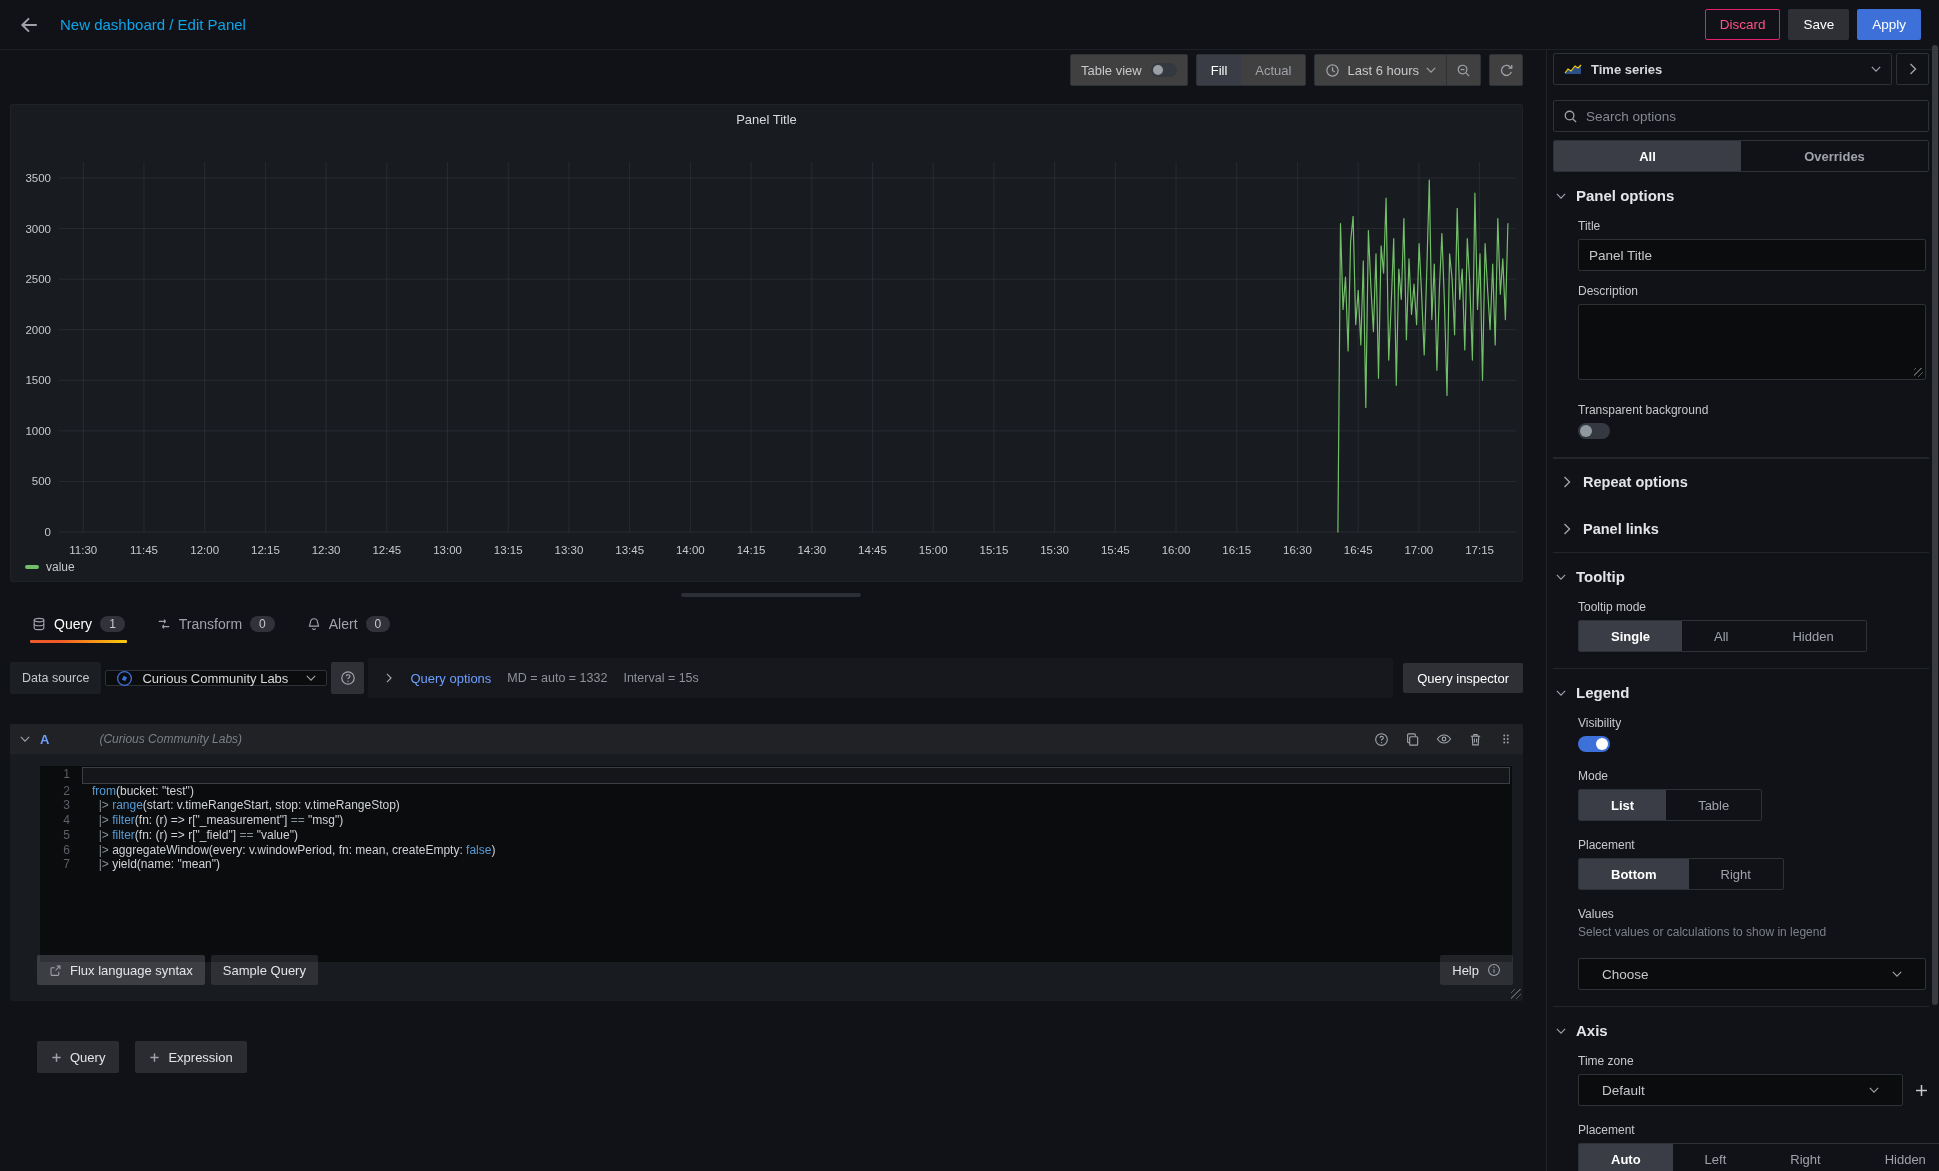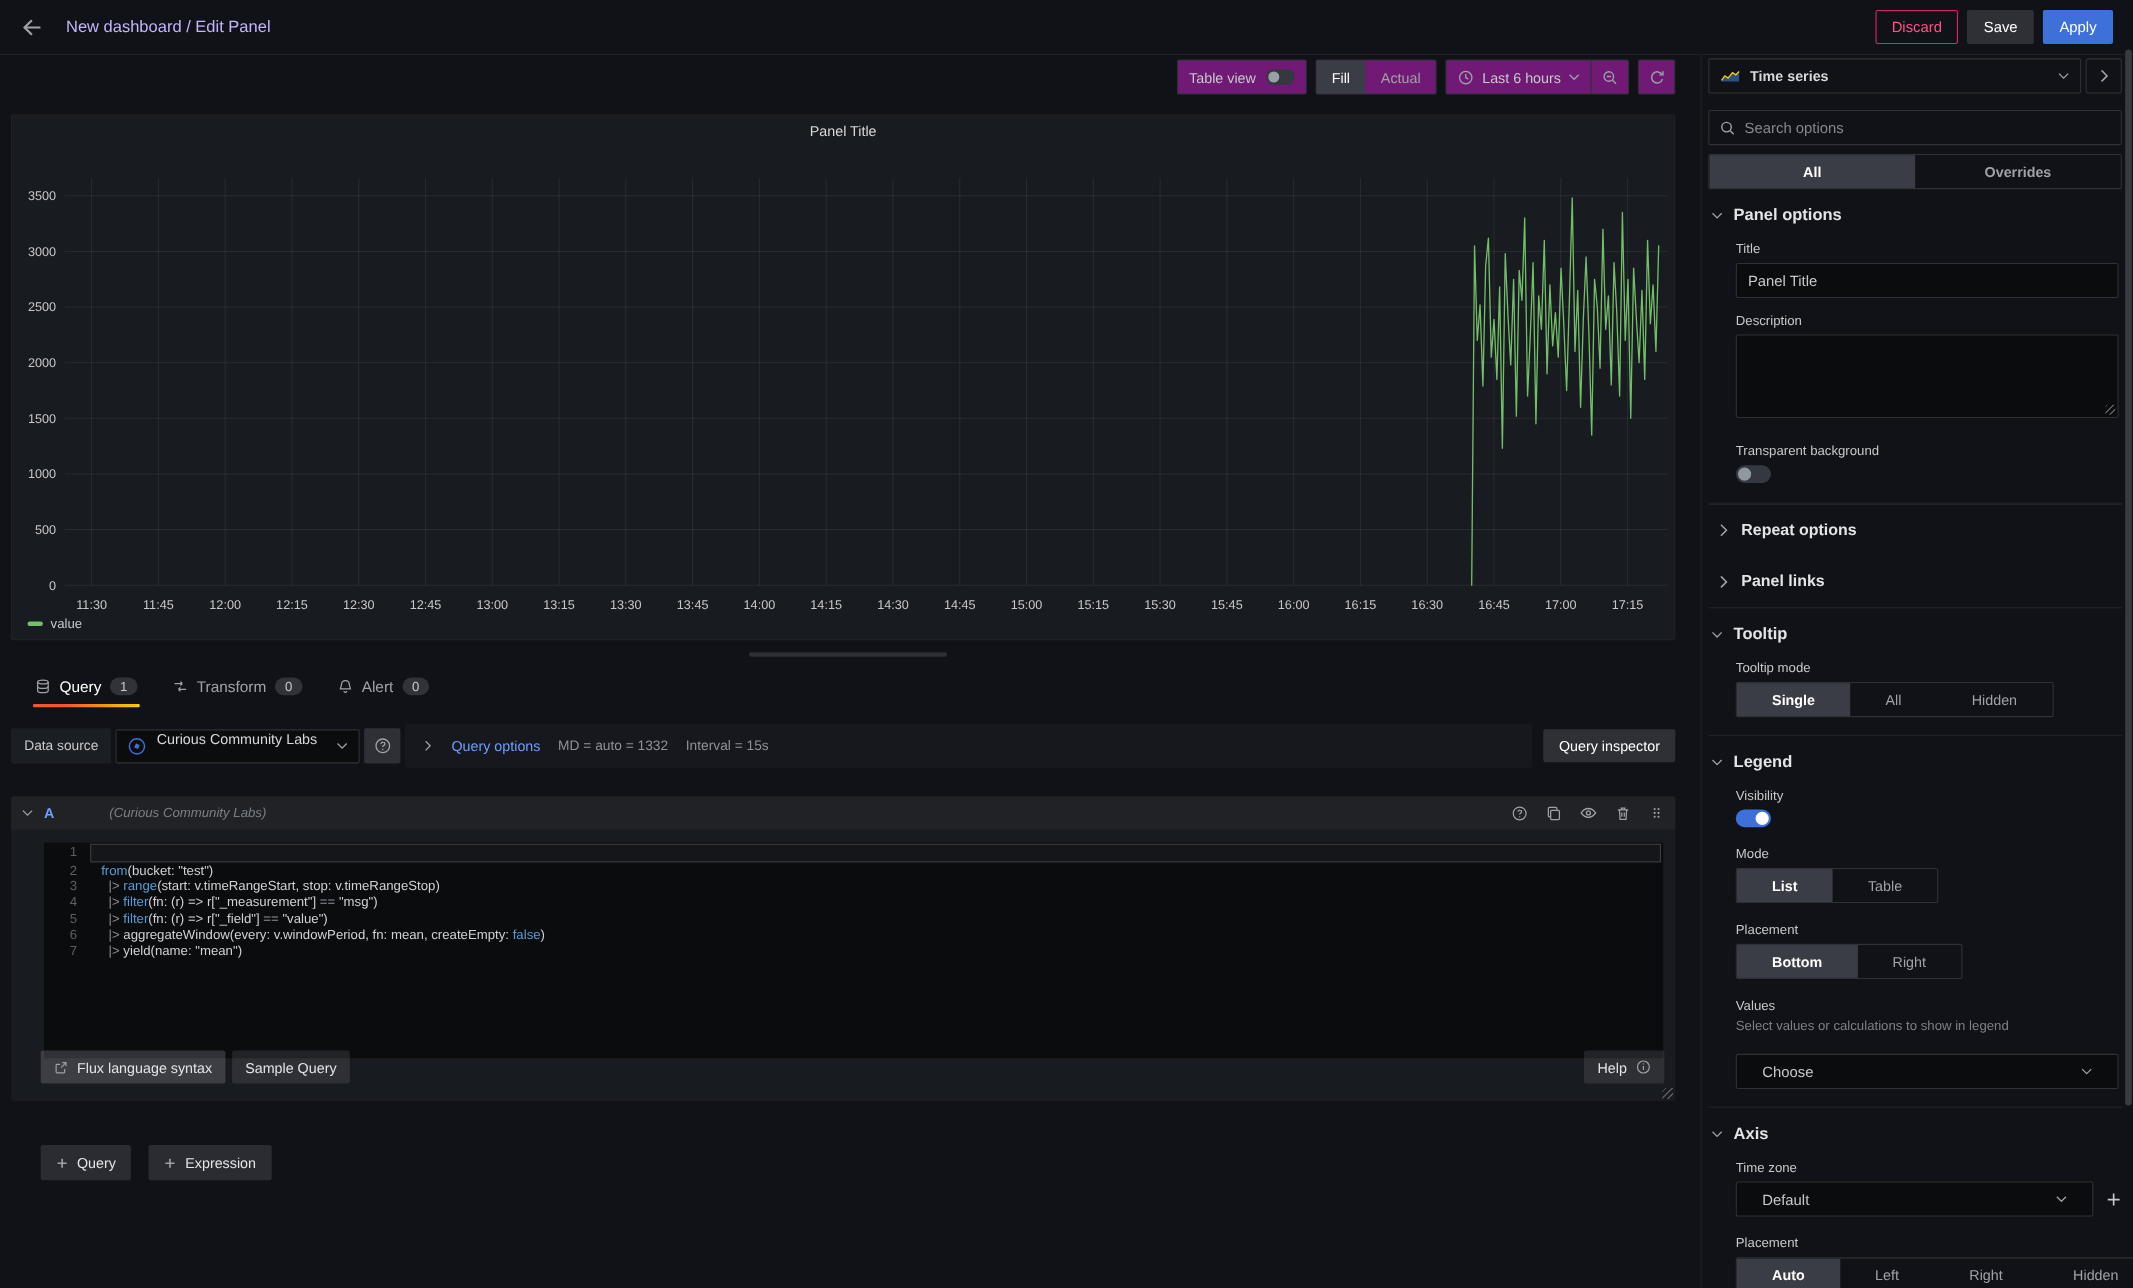--- a/index.html
+++ b/index.html
@@ -20,7 +20,7 @@
     border-bottom:1px solid #1d2025;display:flex;align-items:center;padding:0 18px 0 10px;}
   .back-btn{width:38px;height:38px;display:flex;align-items:center;justify-content:center;
     color:#c7c8cc;cursor:pointer;background:none;border:none;}
-  .tb-title{font-size:15px;font-weight:500;color:#c4b5fd;margin-left:12px;}
+  .tb-title{font-size:15px;font-weight:500;color:#0ea5e9;margin-left:12px;}
   .tb-actions{margin-left:auto;display:flex;gap:8px;}
   .btn{height:31px;padding:0 14px;border-radius:2px;font-size:13.5px;font-weight:500;
     display:inline-flex;align-items:center;border:1px solid transparent;cursor:pointer;background:var(--sel);color:#fff;}

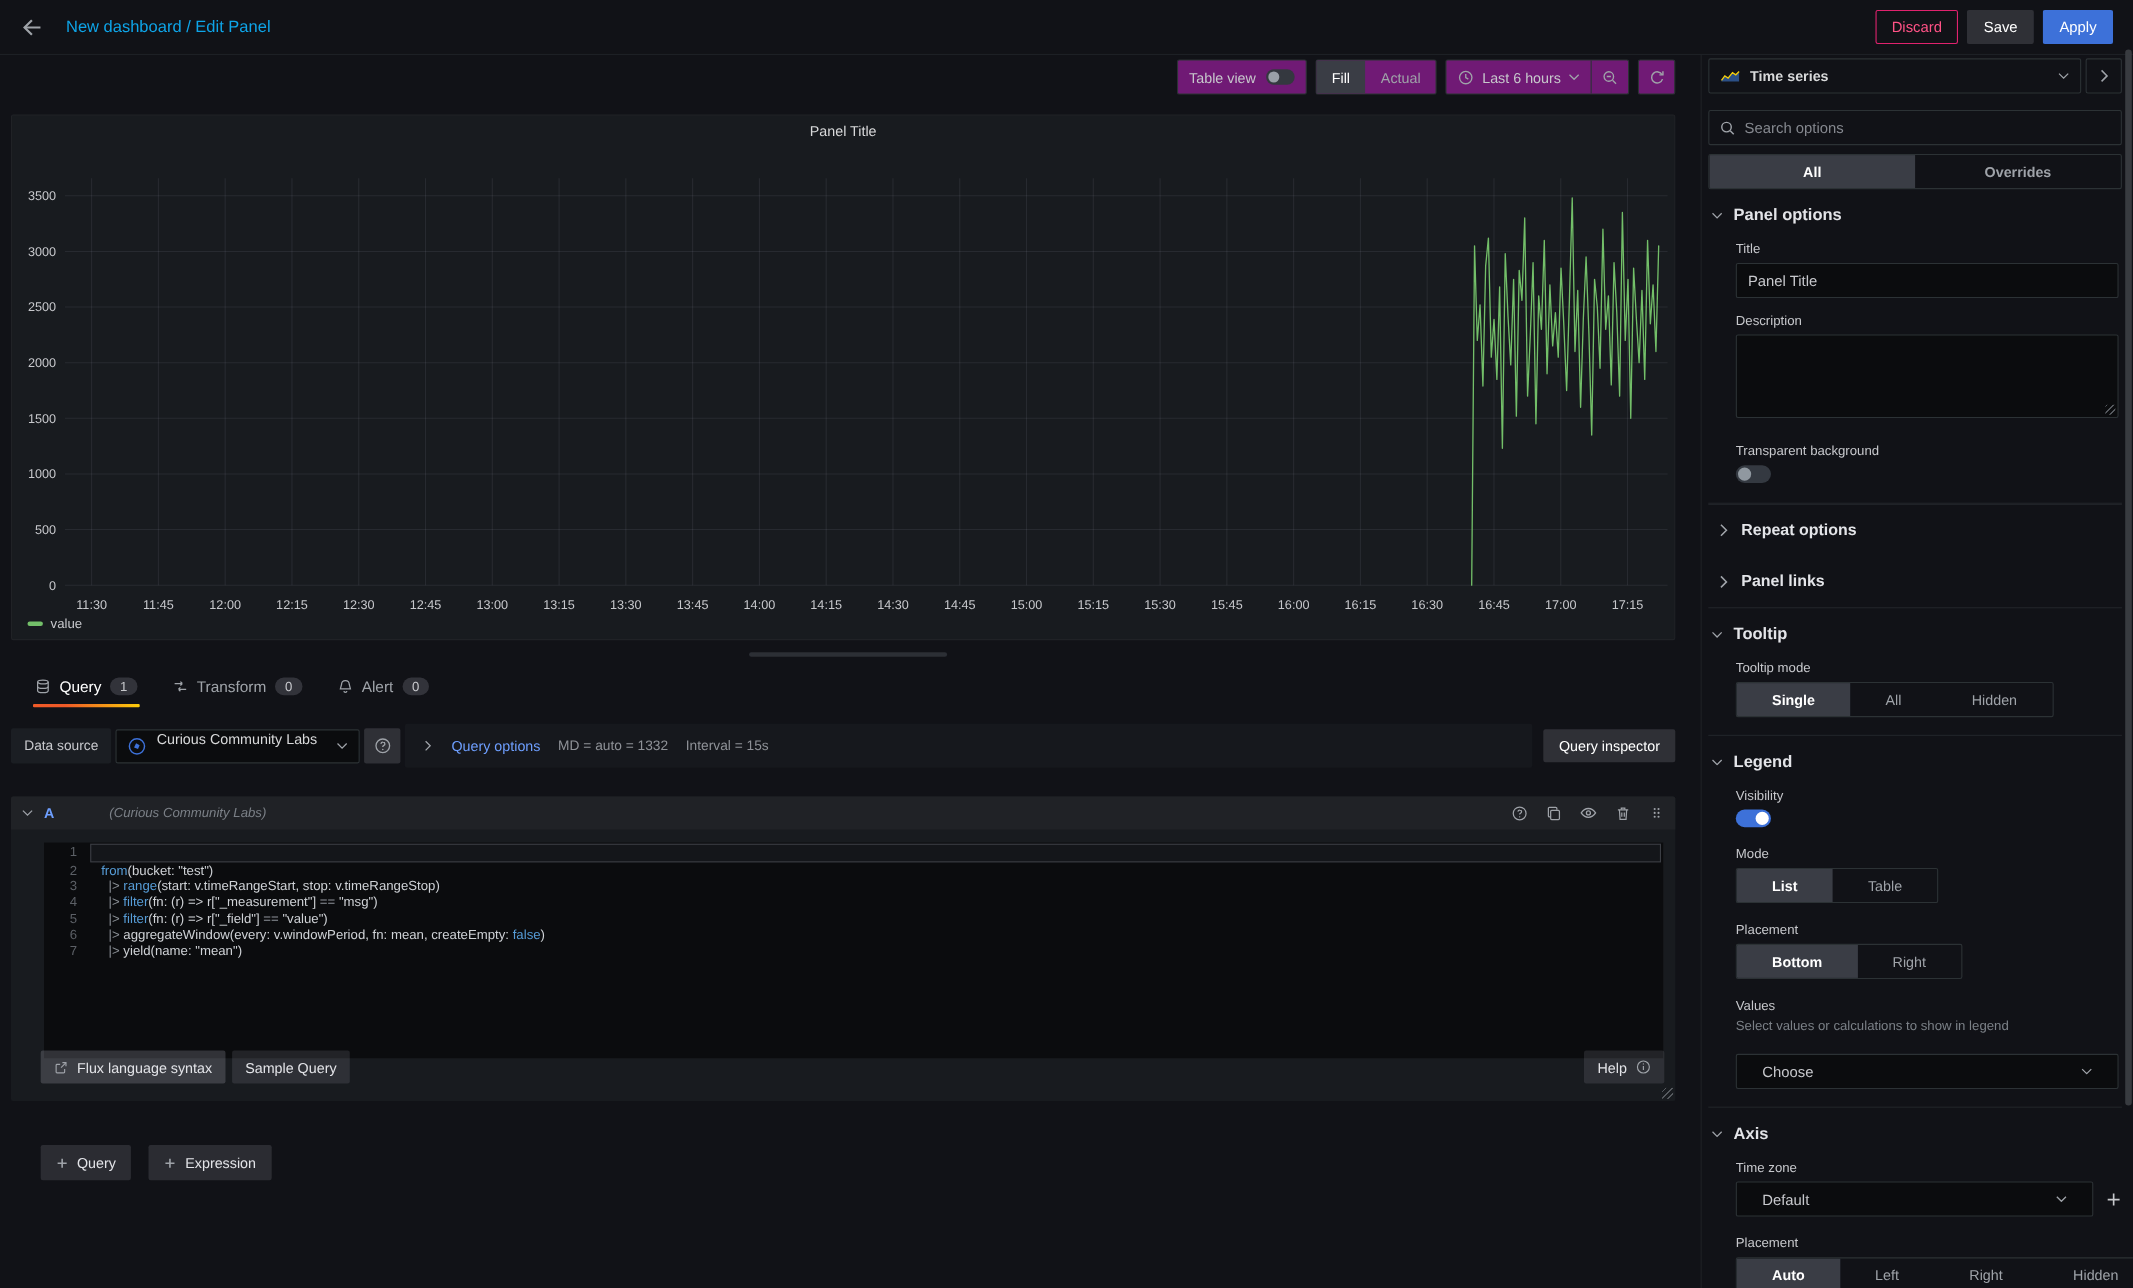--- a/index.html
+++ b/index.html
@@ -32,7 +32,7 @@
 
   .panel-toolbar{position:absolute;top:4px;right:18px;display:flex;gap:8px;align-items:center;height:32px;}
   .seg,.tv-box,.time-box,.sq-btn{height:32px;border:1px solid var(--border);border-radius:2px;
-    background:#701a75;display:flex;align-items:center;}
+    background:#404040;display:flex;align-items:center;}
   .tv-box{padding:0 10px;gap:9px;color:#c7c8cc;font-weight:500;}
   .mini-toggle{width:26px;height:14px;border-radius:8px;background:#34383f;position:relative;cursor:pointer;}
   .mini-toggle::after{content:"";position:absolute;left:2px;top:2px;width:10px;height:10px;border-radius:50%;background:#9aa0a8;}

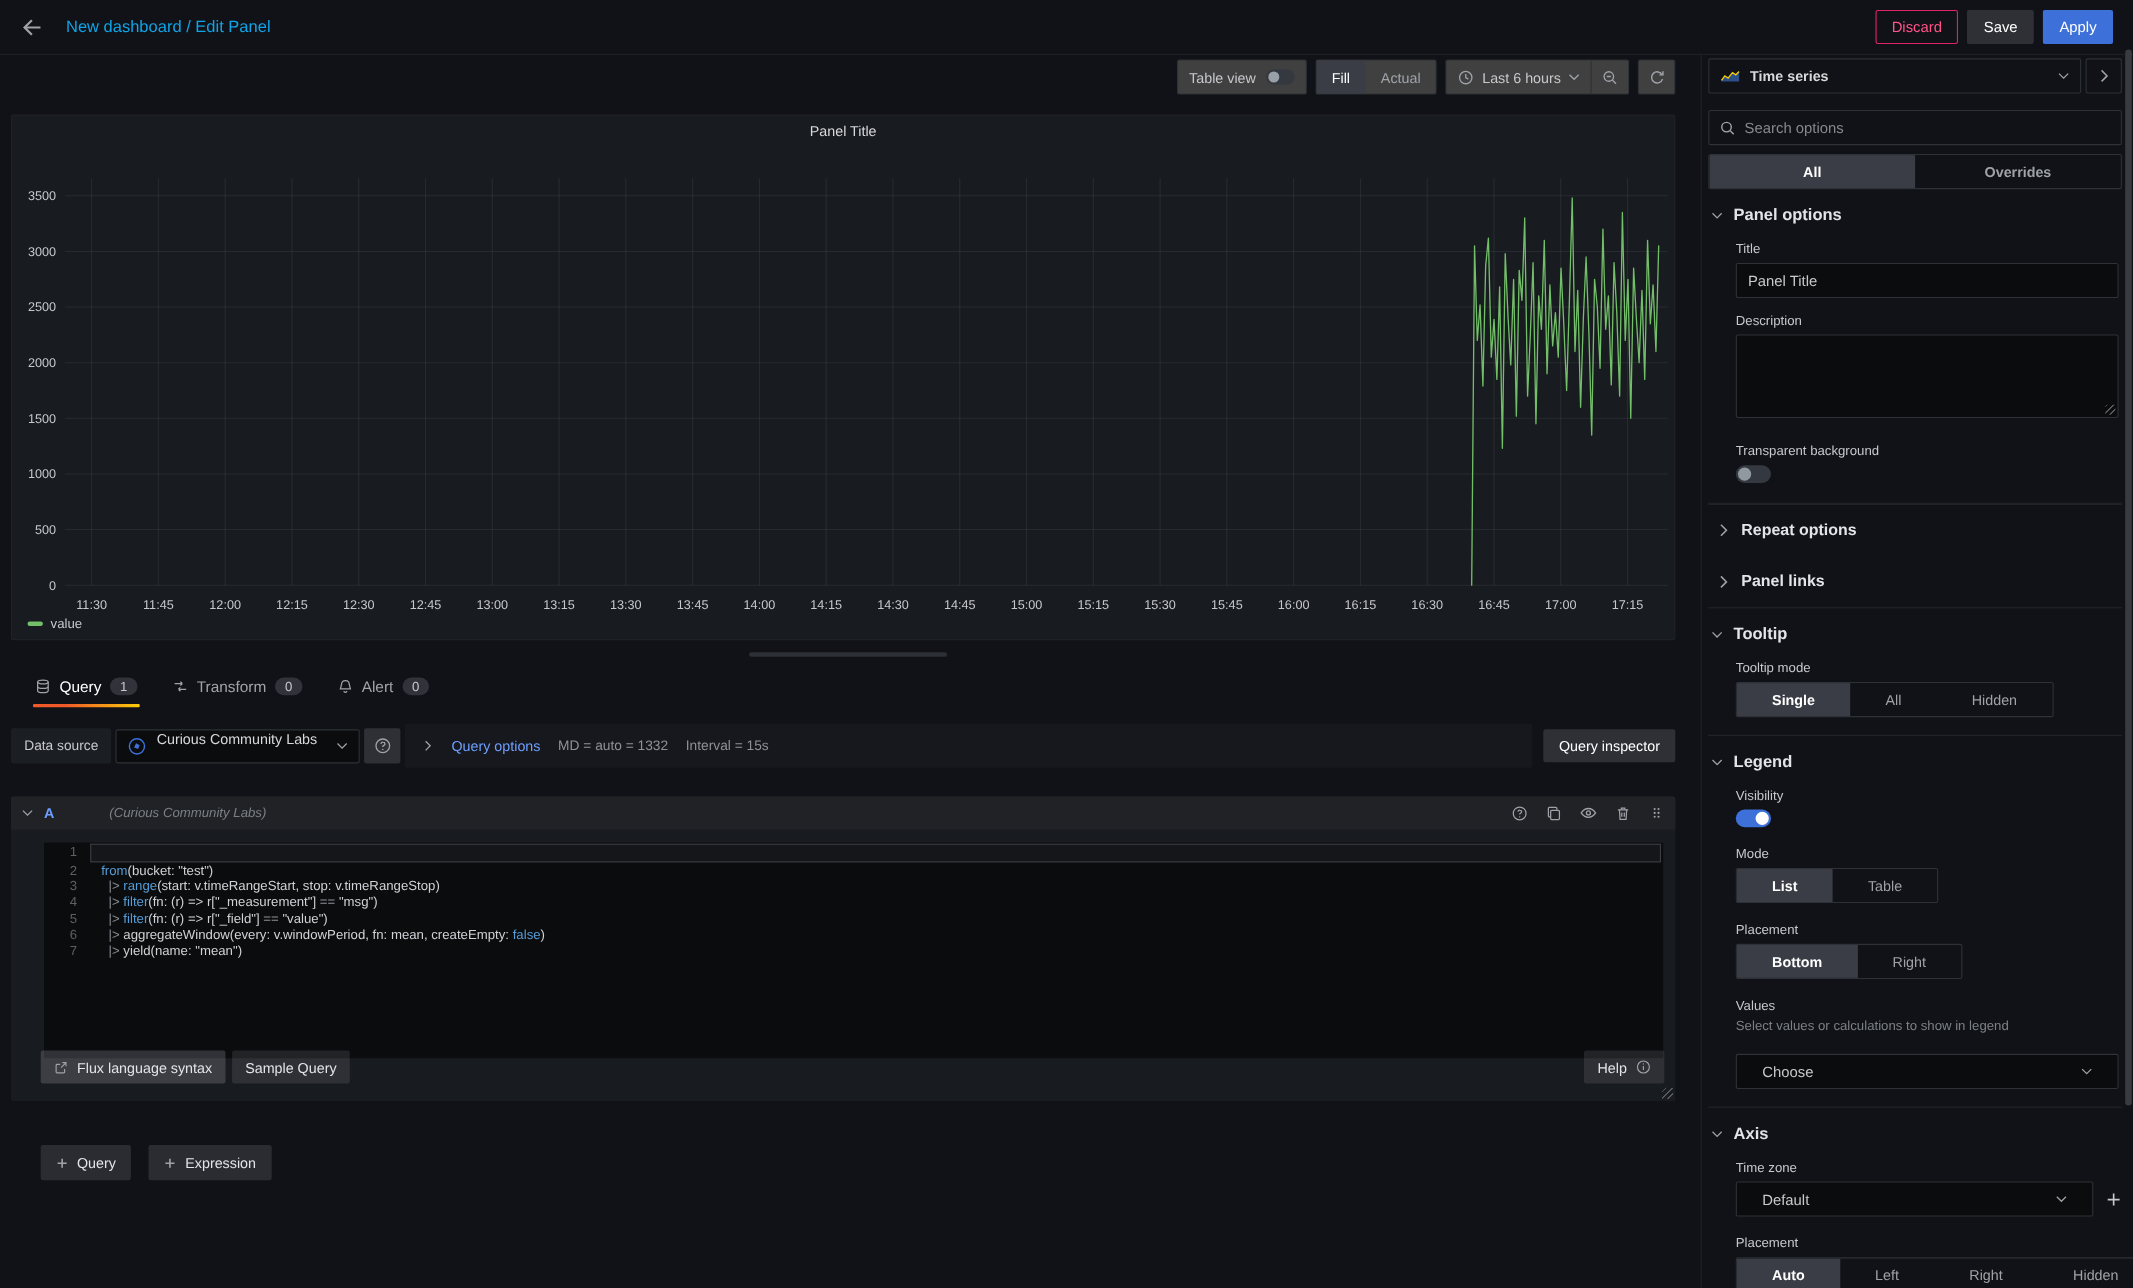--- a/index.html
+++ b/index.html
@@ -66,7 +66,7 @@
   .ds-row{position:absolute;top:608px;left:10px;width:1513px;height:40px;display:flex;align-items:center;gap:4px;}
   .ds-label{height:32px;display:flex;align-items:center;padding:0 12px;background:#1b1e23;border-radius:2px;
     font-size:12.5px;font-weight:500;color:#c7c8cc;}
-  .ds-select{height:31px;display:flex;gap:9px;padding:0 10px;background:var(--input);
+  .ds-select{height:16px;display:flex;align-items:center;gap:9px;padding:0 10px;background:var(--input);
     border:1px solid var(--border);border-radius:2px;min-width:222px;cursor:pointer;}
   .ds-select .name{font-size:13px;color:#d8d9da;}
   .ds-help{width:33px;height:32px;background:var(--sel);border-radius:2px;display:flex;align-items:center;justify-content:center;cursor:pointer;}

